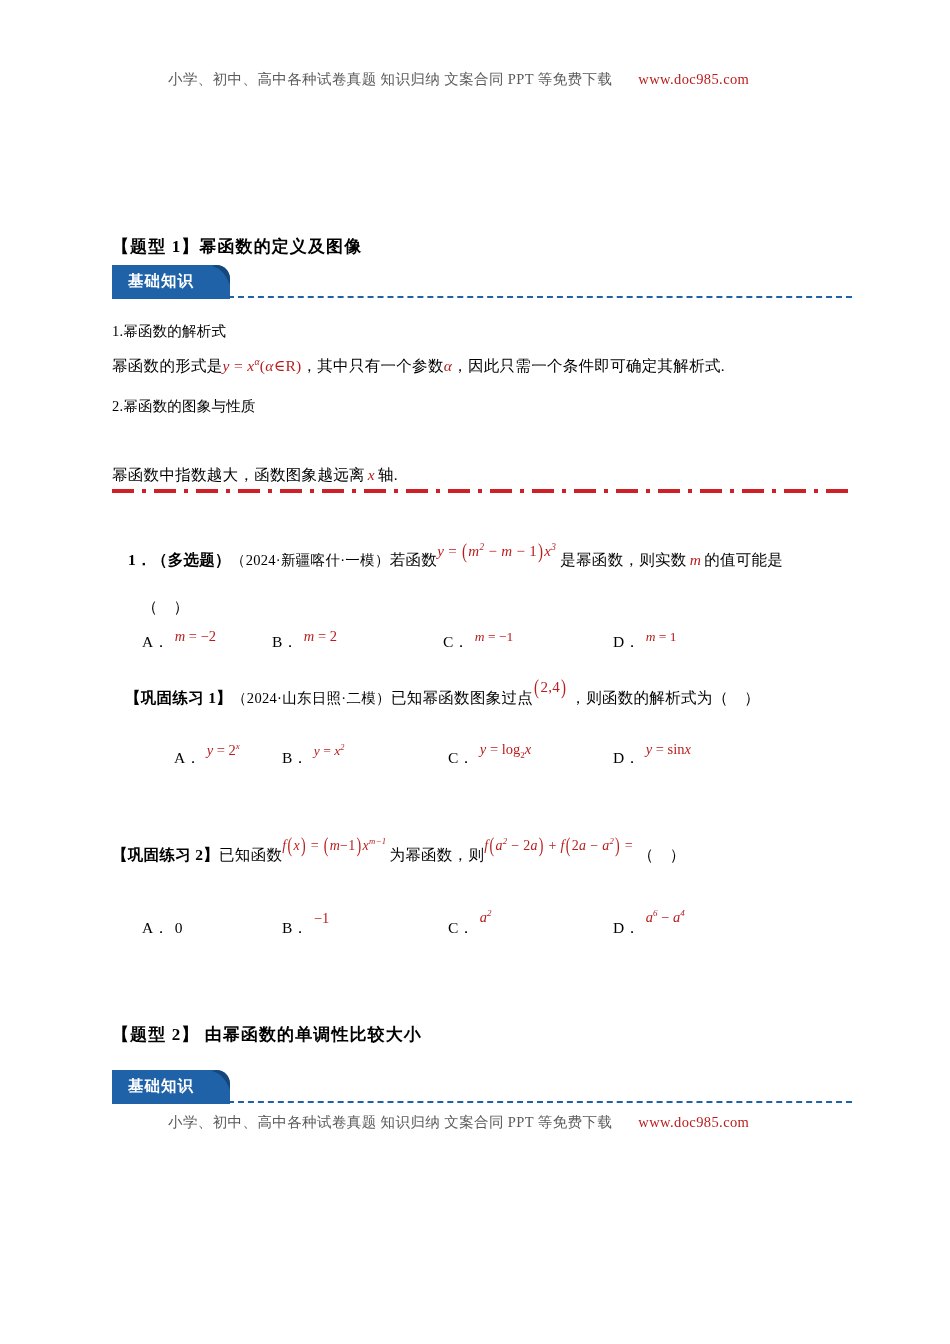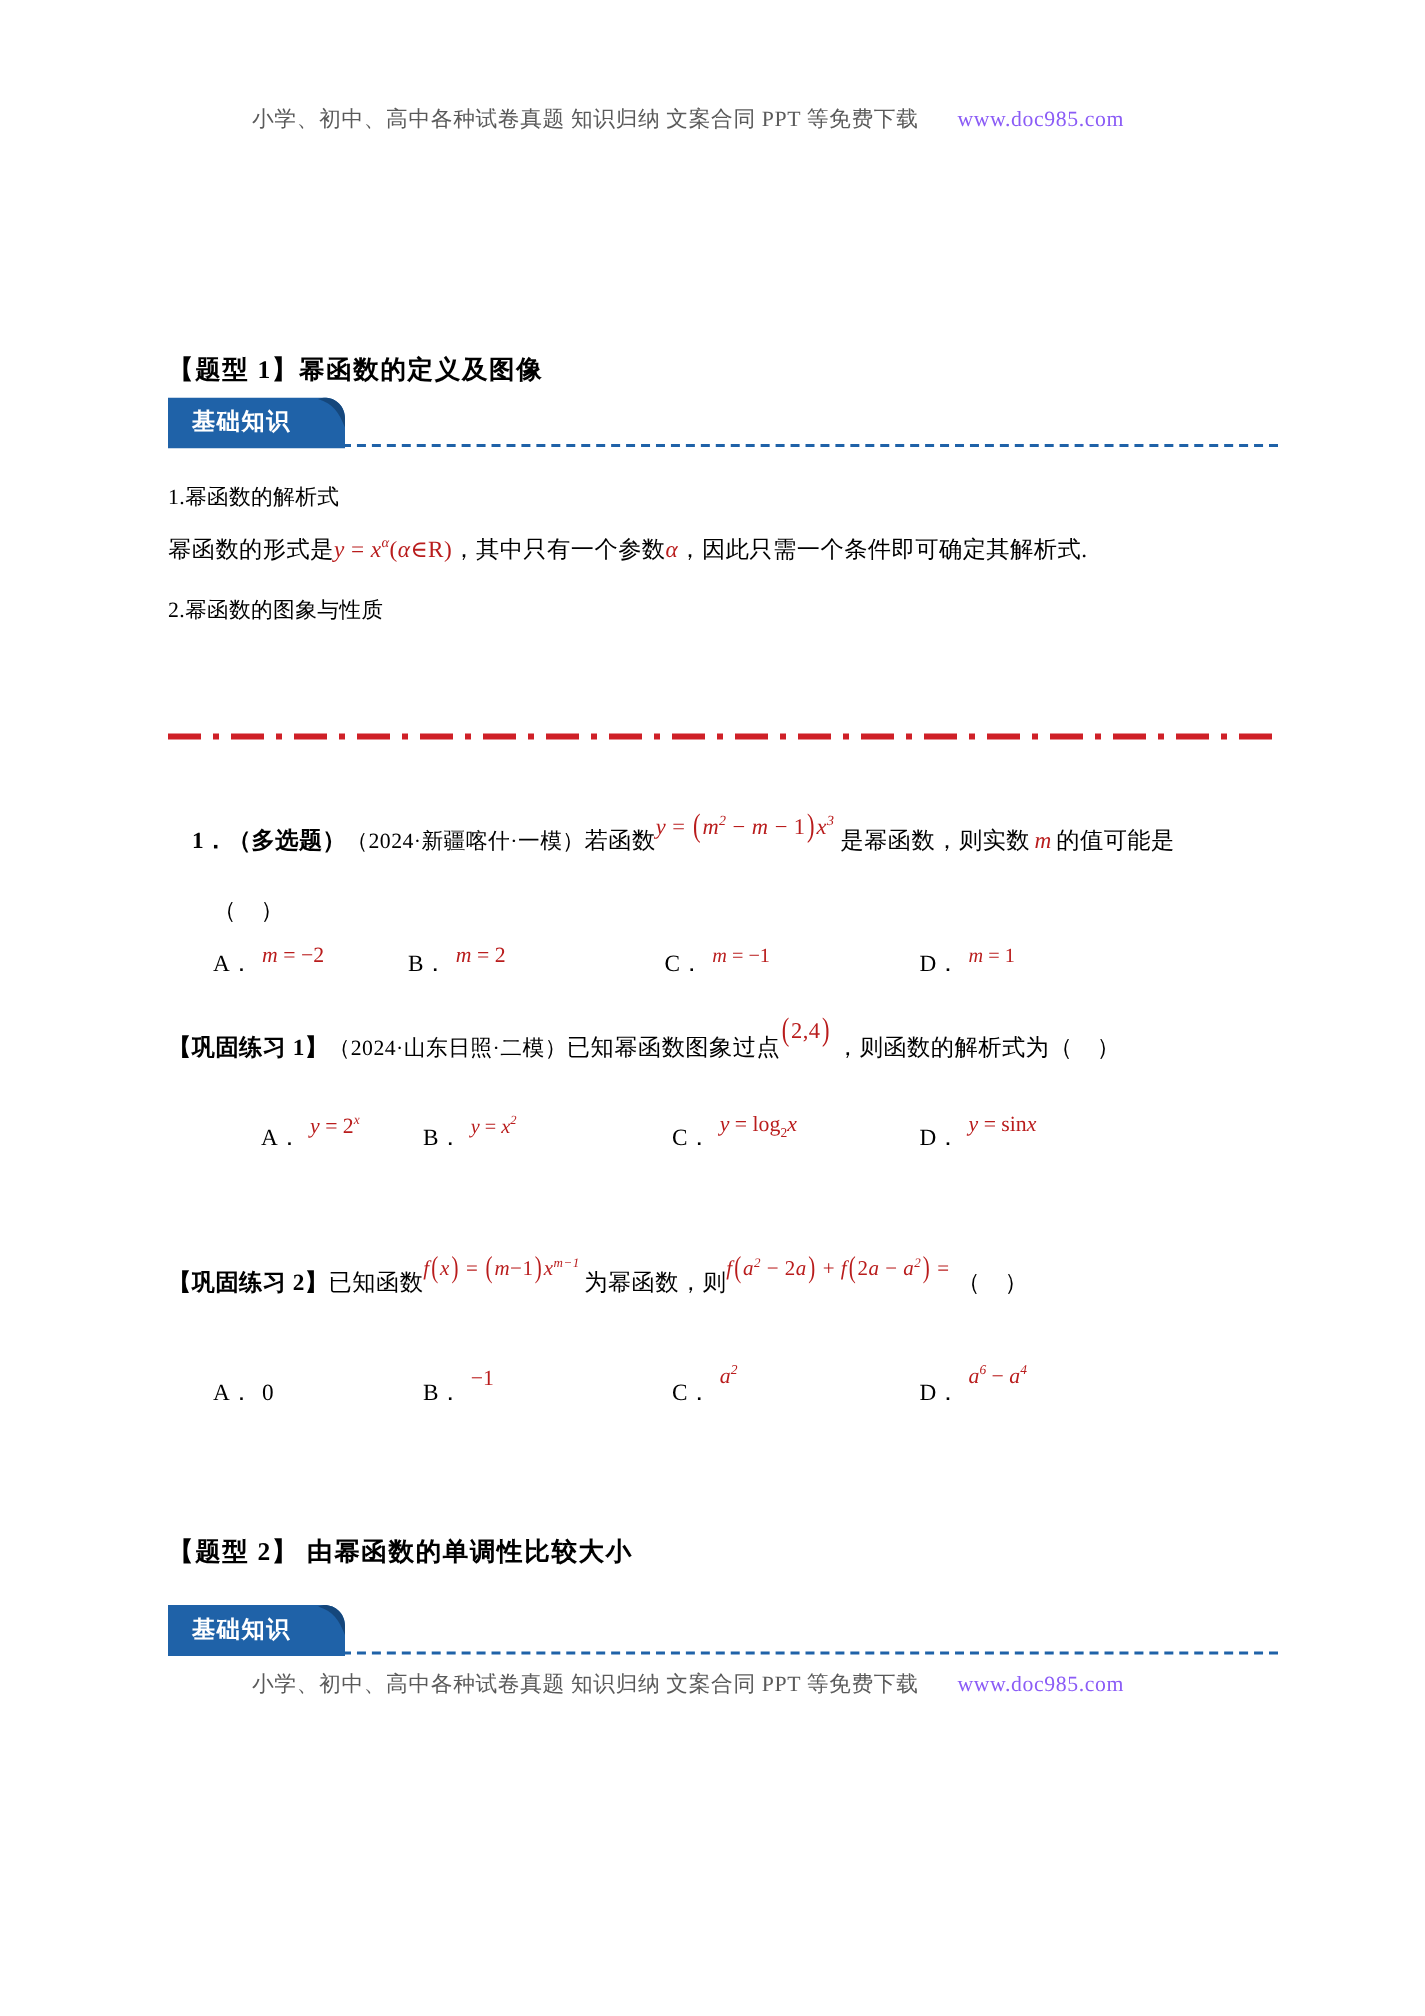--- a/index.html
+++ b/index.html
@@ -37,7 +37,7 @@
   .running-text .url {
     font-family: "Liberation Serif", "DejaVu Serif", serif;
     margin-left: 26px;
-    color: #8b5cf6;
+    color: #b91c1c;
   }
 
   

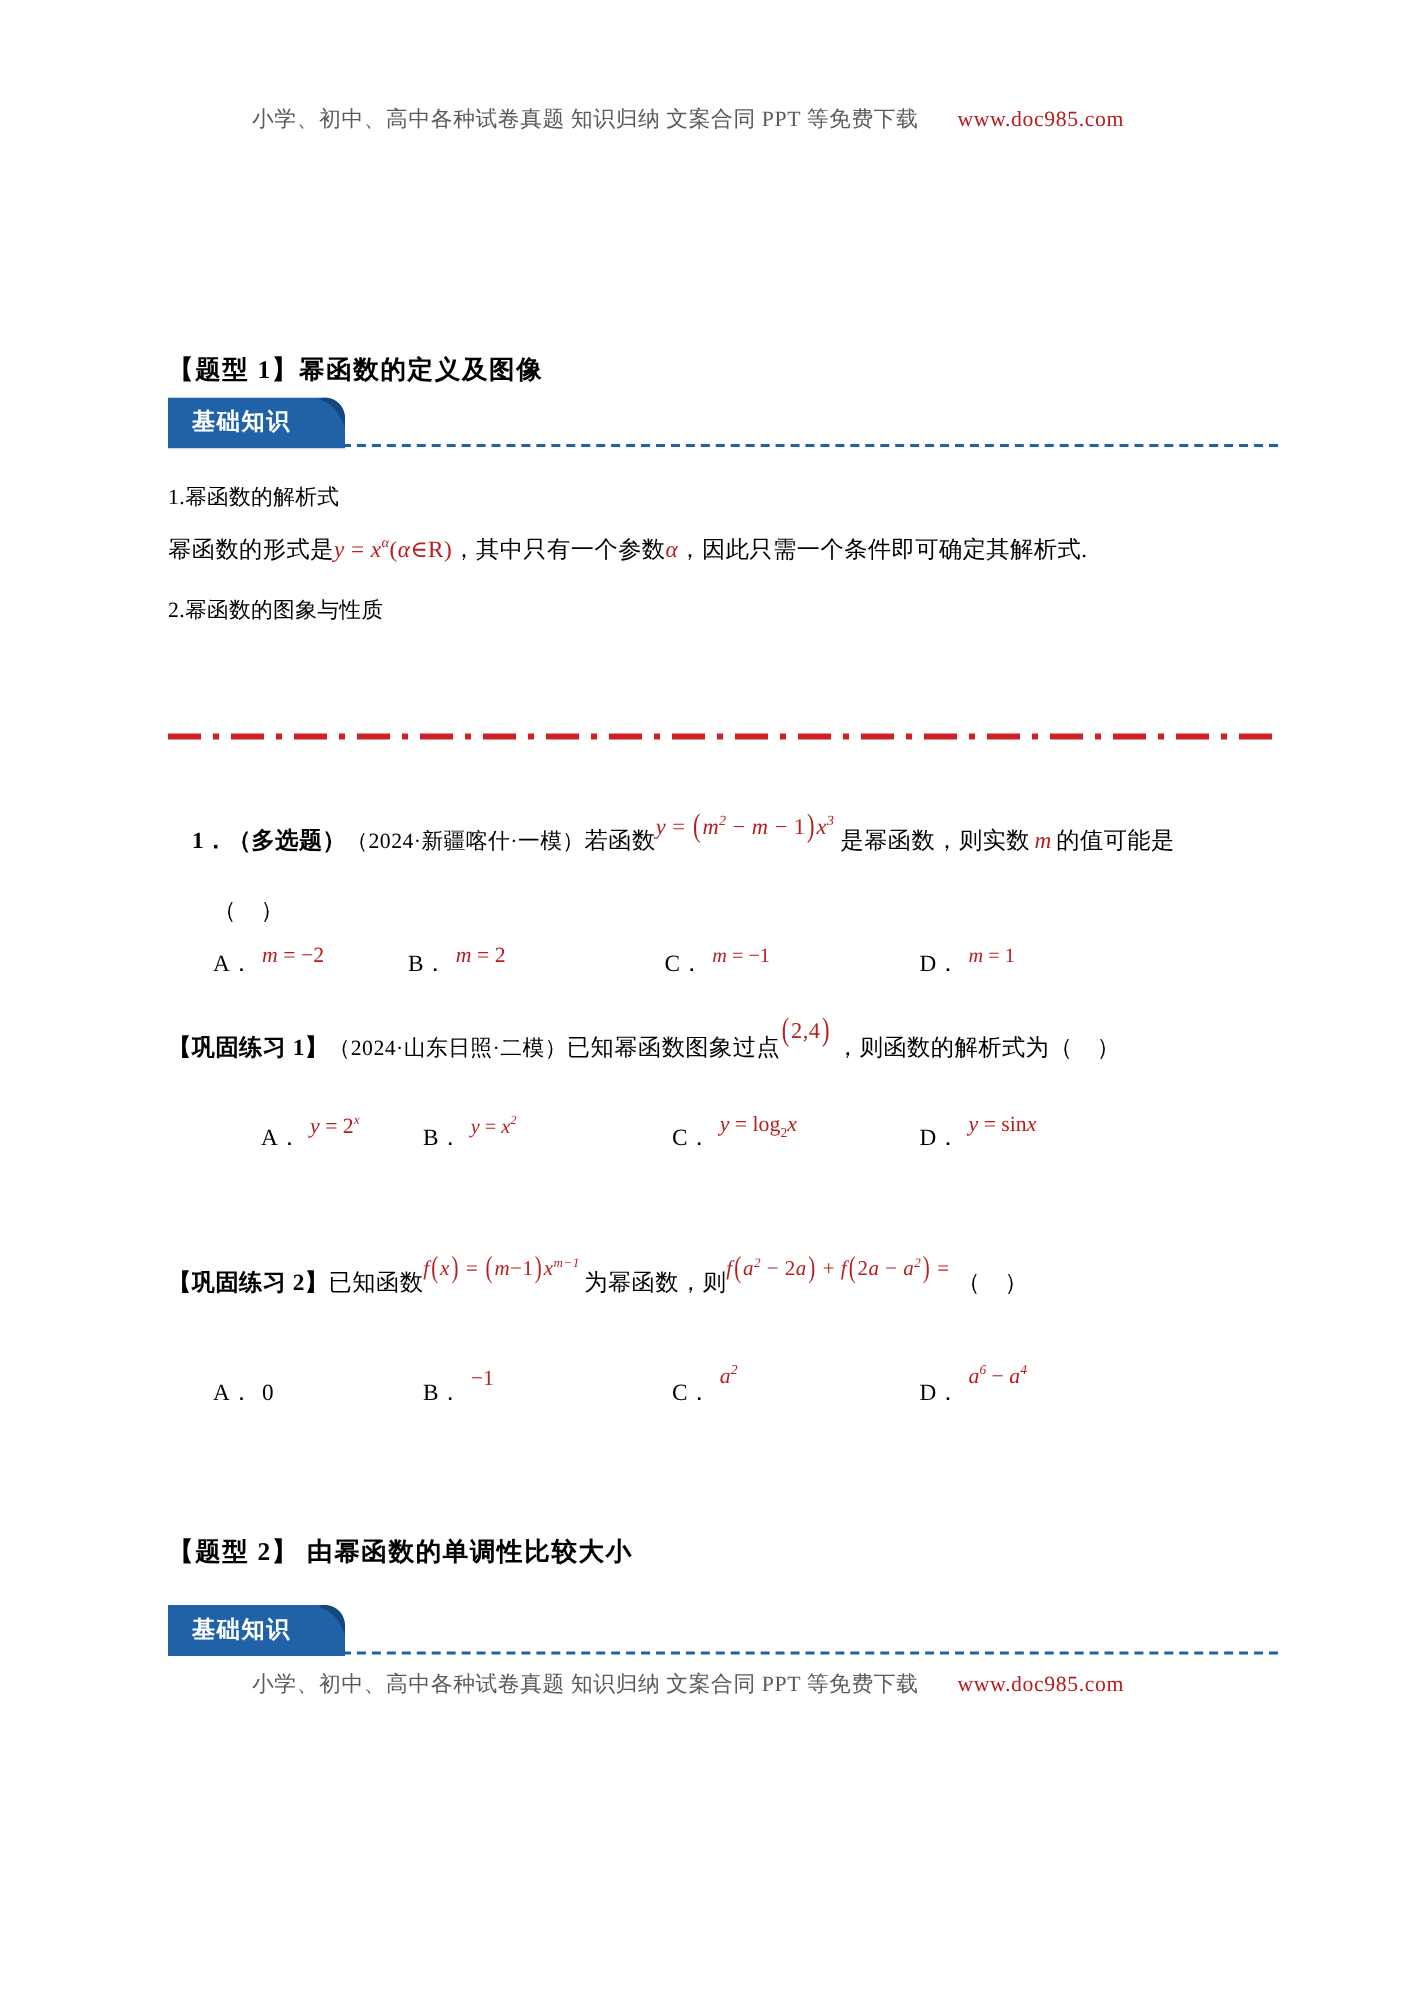--- a/index.html
+++ b/index.html
@@ -225,6 +225,9 @@
   <div class="kb-title" style="top:397px;">2.幂函数的图象与性质</div>
 
 
+  <div class="kb-line" style="top:465px;">
+    <span>幂函数中指数越大，函数图象越远离</span><span class="mth" style="margin:0 3px;">x</span><span>轴.</span>
+  </div>
 
   <div class="red-rule" style="top:489px;"></div>
 

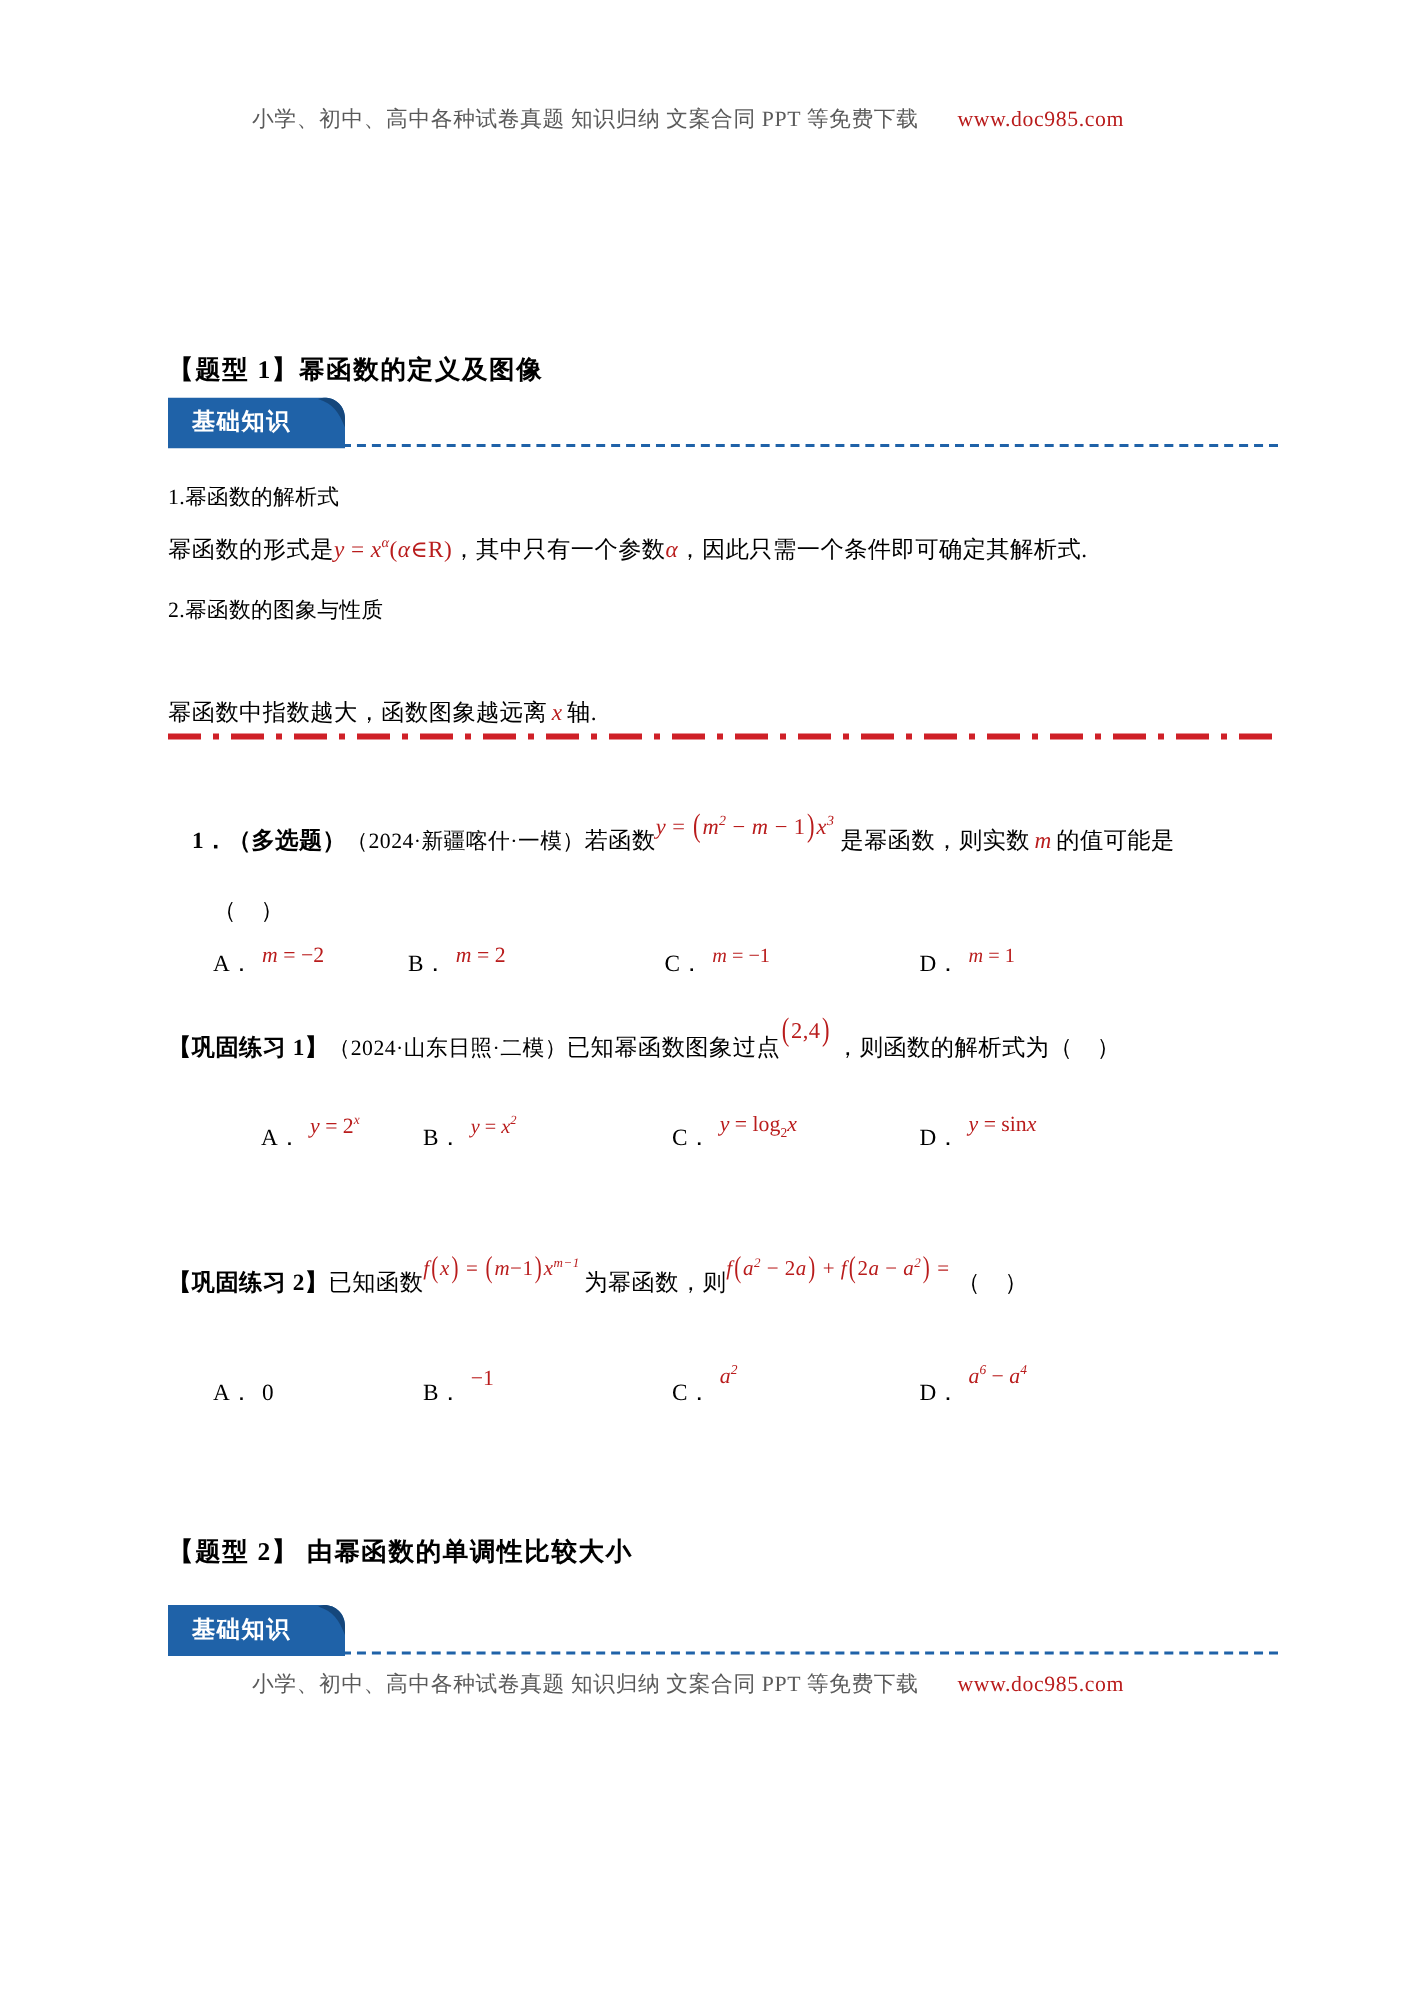--- a/index.html
+++ b/index.html
@@ -251,7 +251,7 @@
     </div>
   </div>
 
-  <div class="q-line" style="left:112px; top:688px;">
+  <div class="q-line" style="left:125px; top:688px;">
     <span class="q-bold">【巩固练习 1】</span><span class="src">（2024·山东日照·二模）</span><span>已知幂函数图象过点</span><span class="mth raise" style="top:-11px;"><span class="paren-big">(</span><span class="up">2,4</span><span class="paren-big">)</span></span><span style="margin-left:3px;">，则函数的解析式为（　）</span>
   </div>
 

